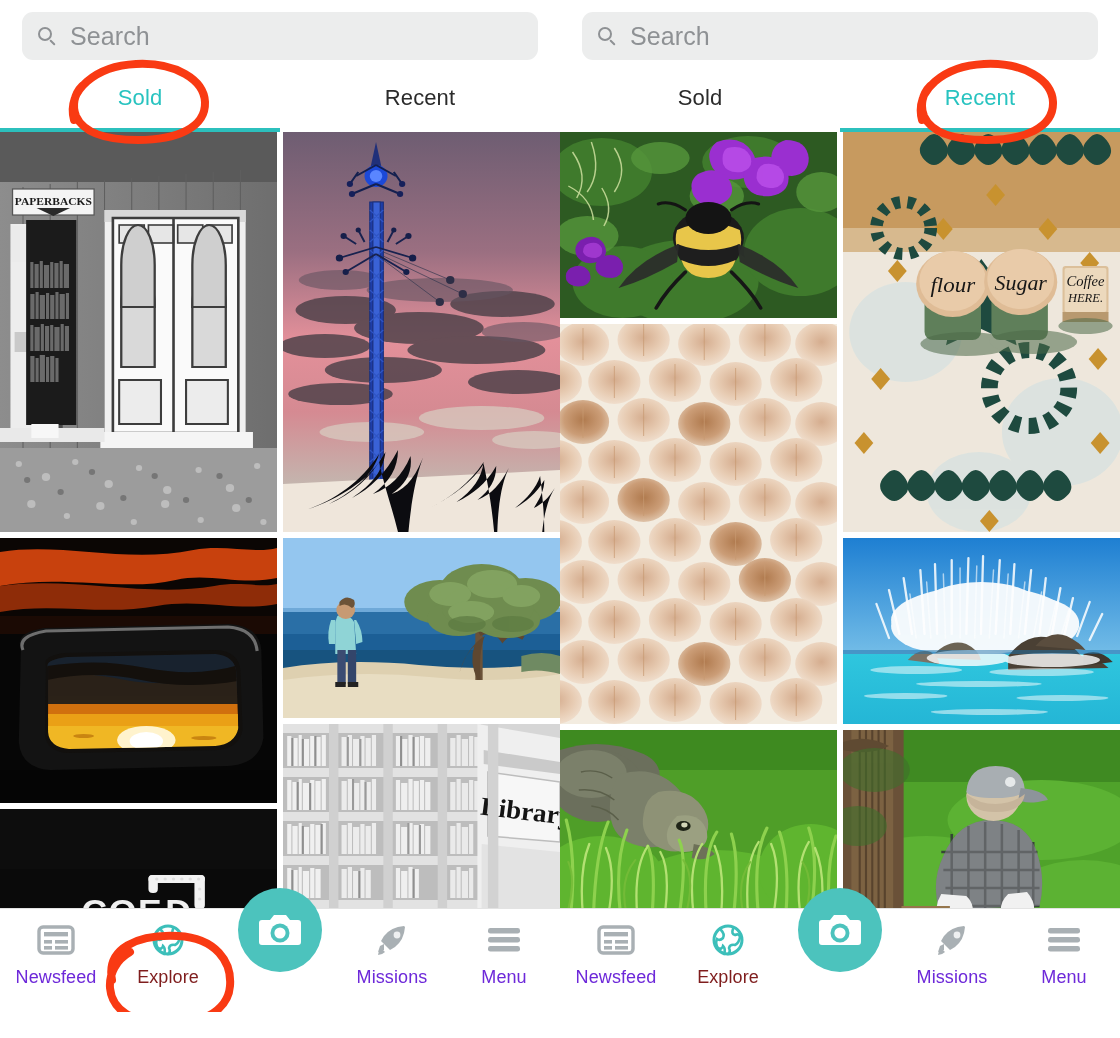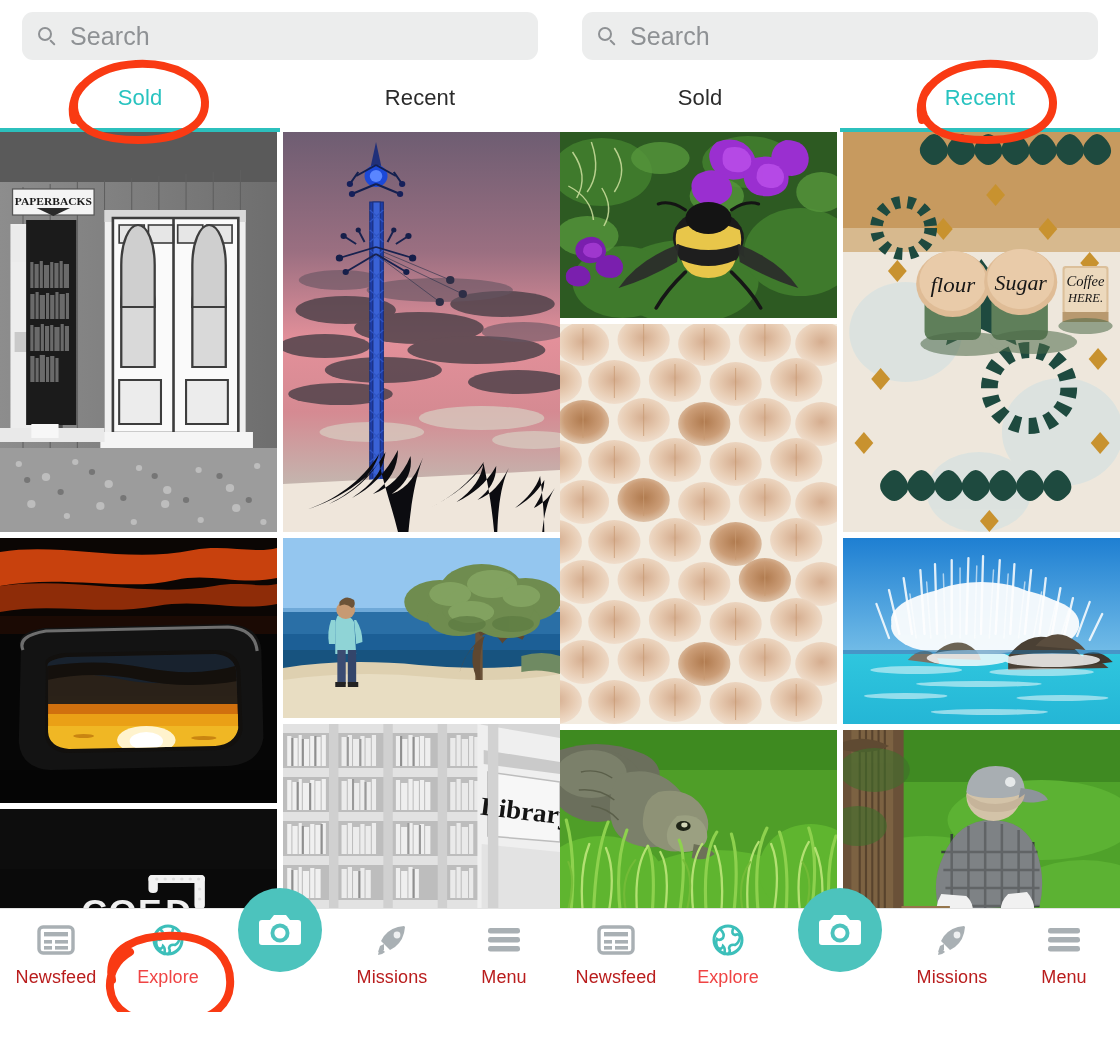--- a/index.html
+++ b/index.html
@@ -77,7 +77,7 @@
     flex: 1 1 20%; display: flex; flex-direction: column;
     align-items: center; gap: 10px;
   }
-  .navlabel { font-size: 18px; color: #b91c1c; letter-spacing: .1px; }
+  .navlabel { font-size: 18px; color: #6d28d9; letter-spacing: .1px; }
   .navitem.active .navlabel { color: #ef4444; }
   .navicon { width: 40px; height: 34px; display: block; }
 

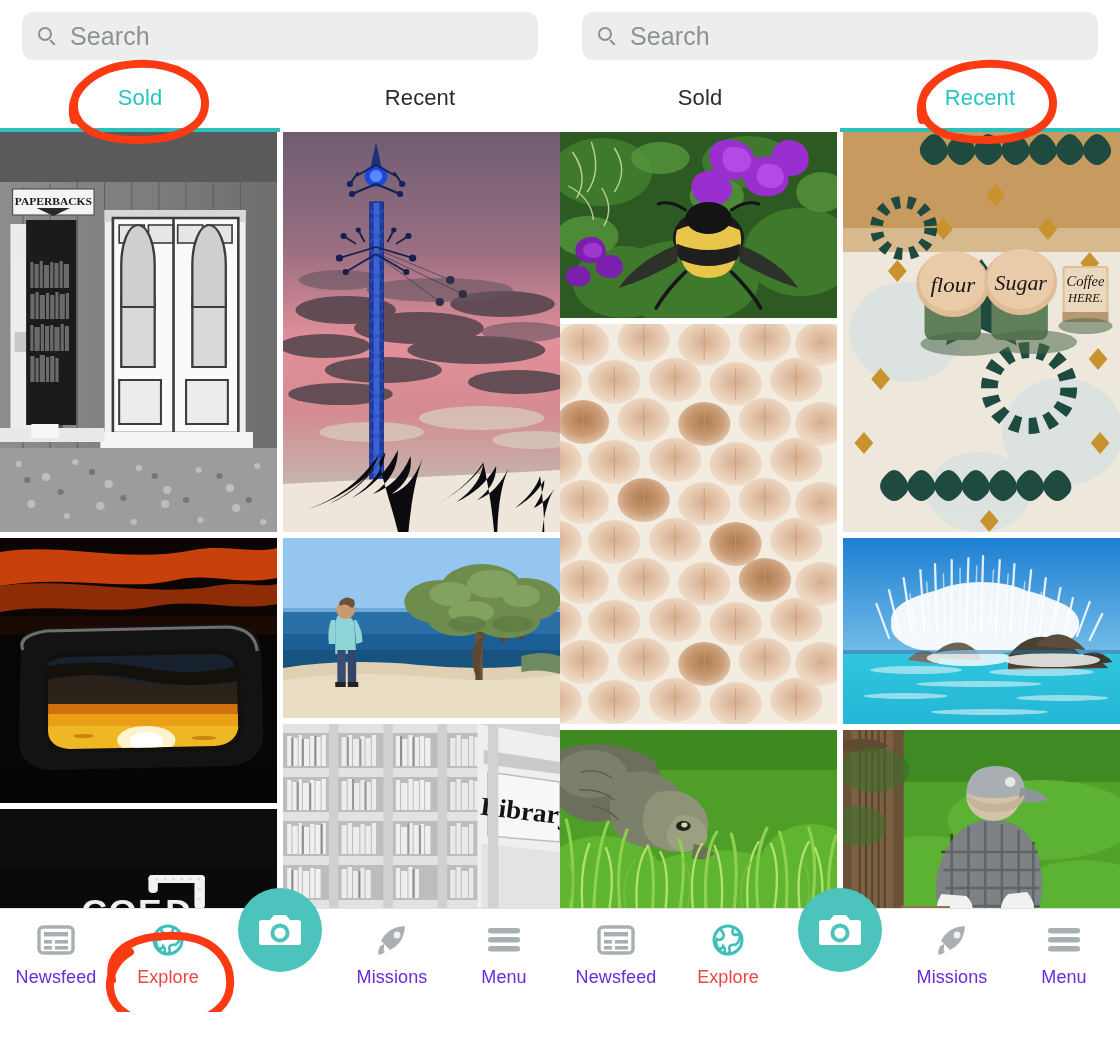--- a/index.html
+++ b/index.html
@@ -78,7 +78,7 @@
     align-items: center; gap: 10px;
   }
   .navlabel { font-size: 18px; color: #6d28d9; letter-spacing: .1px; }
-  .navitem.active .navlabel { color: #ef4444; }
+  .navitem.active .navlabel { color: #7f1d1d; }
   .navicon { width: 40px; height: 34px; display: block; }
 
   .fab-slot { flex: 1 1 20%; }

